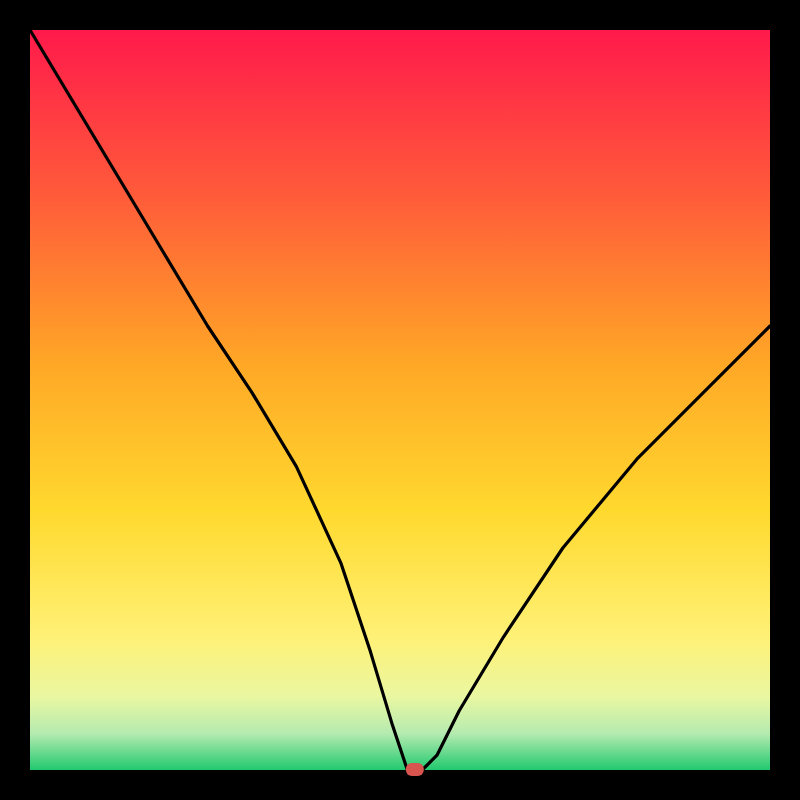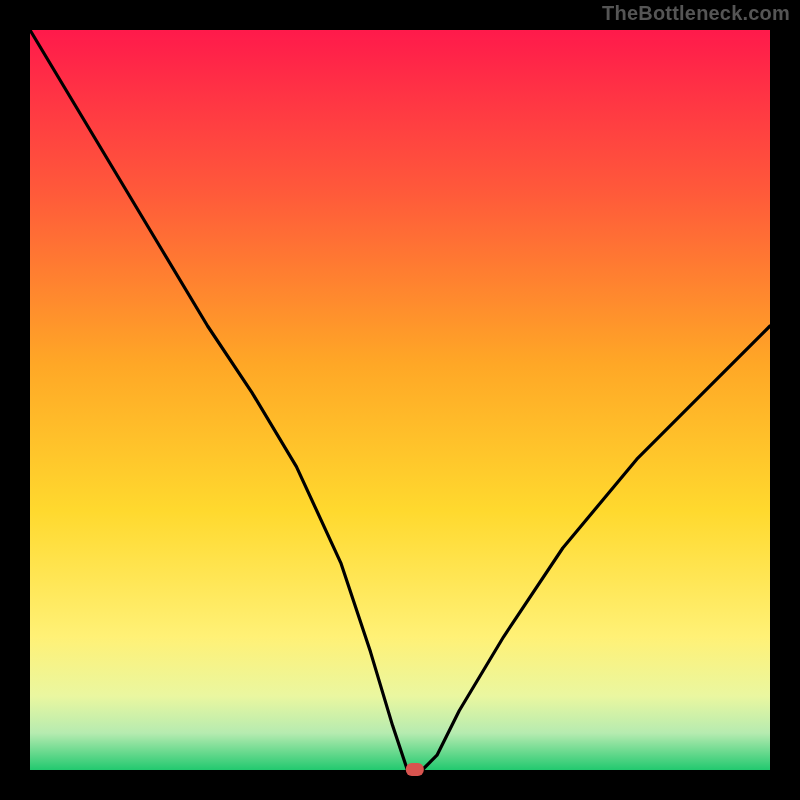--- a/index.html
+++ b/index.html
@@ -29,7 +29,6 @@
 <body>
 
 <div class="stage">
-  <div class="watermark">TheBottleneck.com</div>
   <svg id="chart-svg" width="800" height="800" viewBox="0 0 800 800">
       <rect x="0" y="0" width="800" height="800" fill="#000"></rect>
       <defs>

